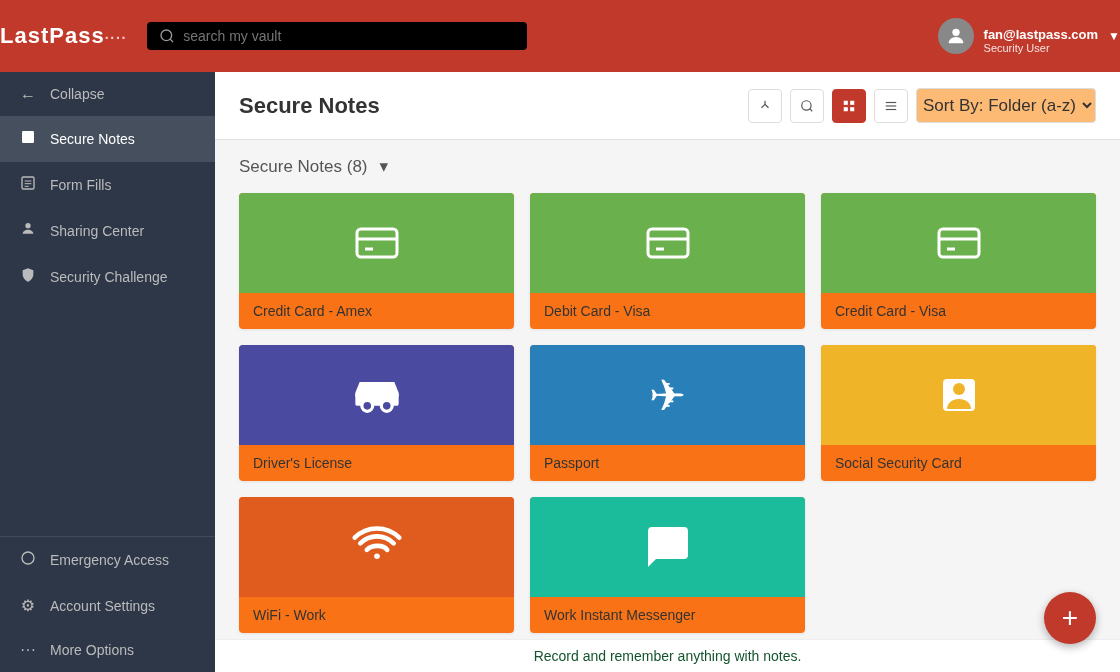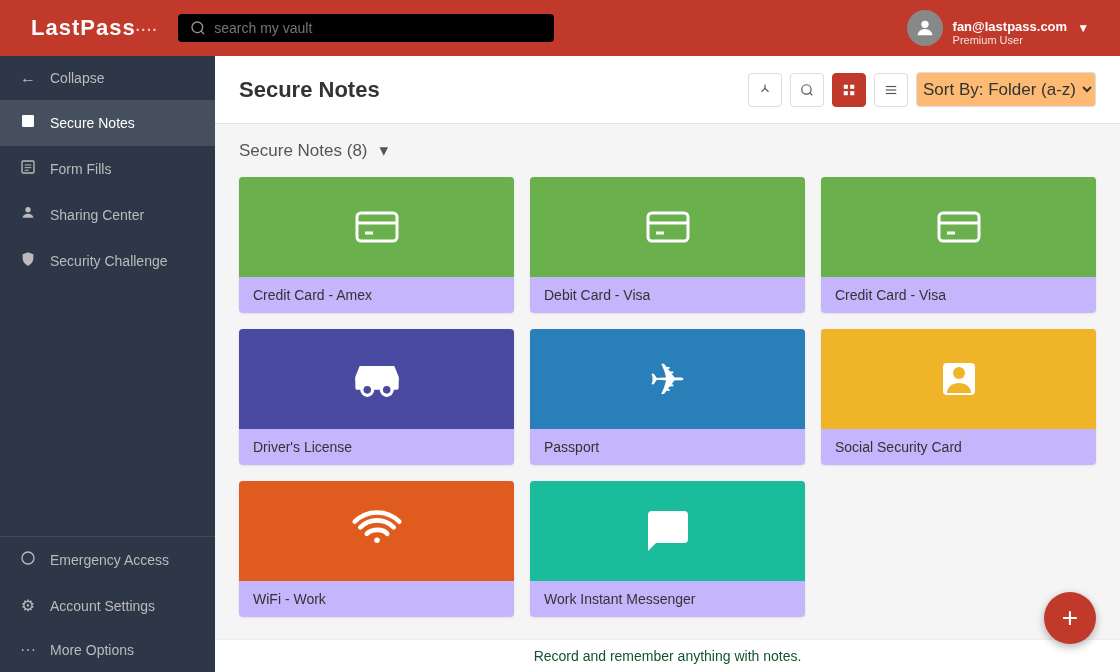--- a/index.html
+++ b/index.html
@@ -8,10 +8,10 @@
     
     .header {
       background: #c0392b;
-      height: 56px;
-      display: flex;
-      align-items: center;
-      padding: 0 31px;
+      height: 72px;
+      display: flex;
+      align-items: center;
+      padding: 0 0;
       flex-shrink: 0;
     }
     .header-logo {

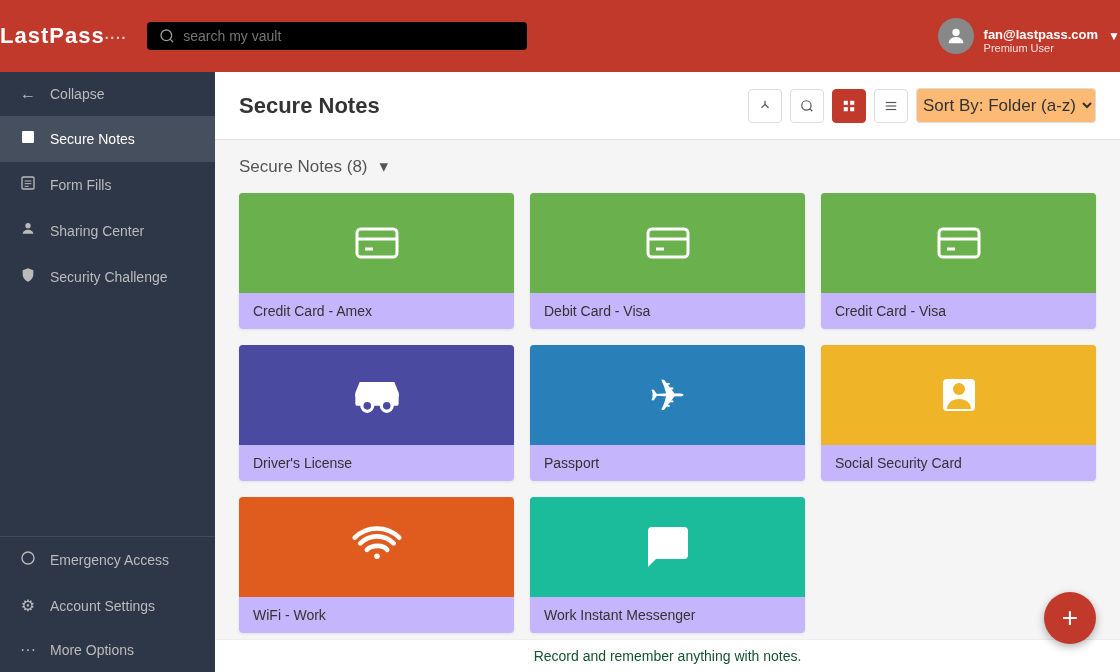--- a/index.html
+++ b/index.html
@@ -247,7 +247,7 @@
     </div>
     <div class="header-user-info">
       <span class="header-user-email">fan@lastpass.com</span>
-      <span class="header-user-role">Premium User</span>
+      <span class="header-user-role">Security User</span>
     </div>
     <span style="color:white;font-size:12px;">▼</span>
   </div>

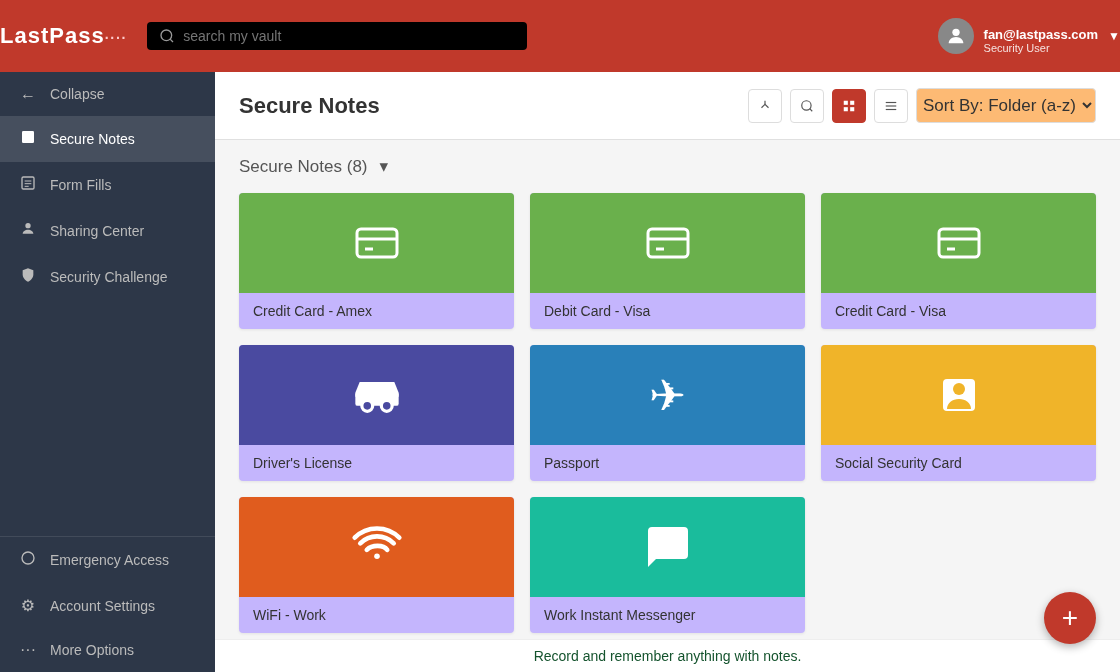--- a/index.html
+++ b/index.html
@@ -165,7 +165,7 @@
       gap: 16px;
     }
     .note-card {
-      background: #c4b5fd;
+      background: #f97316;
       border-radius: 4px;
       overflow: hidden;
       cursor: pointer;

